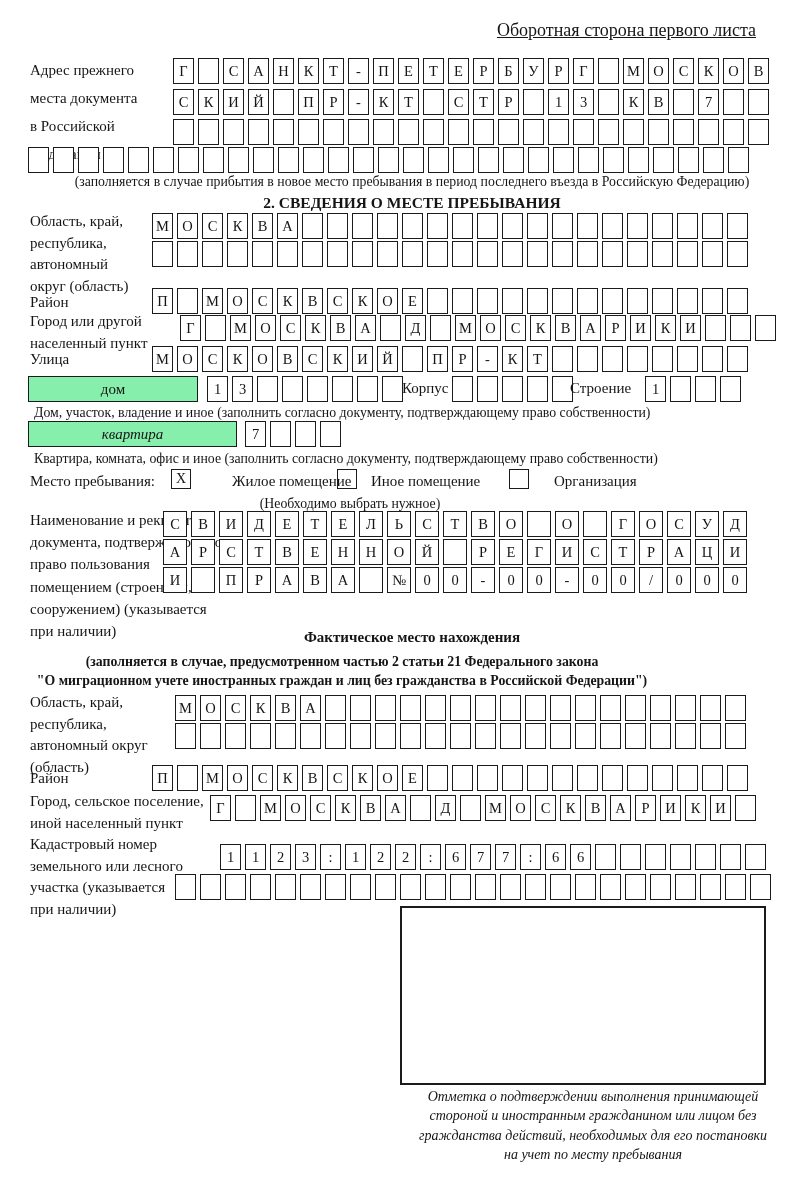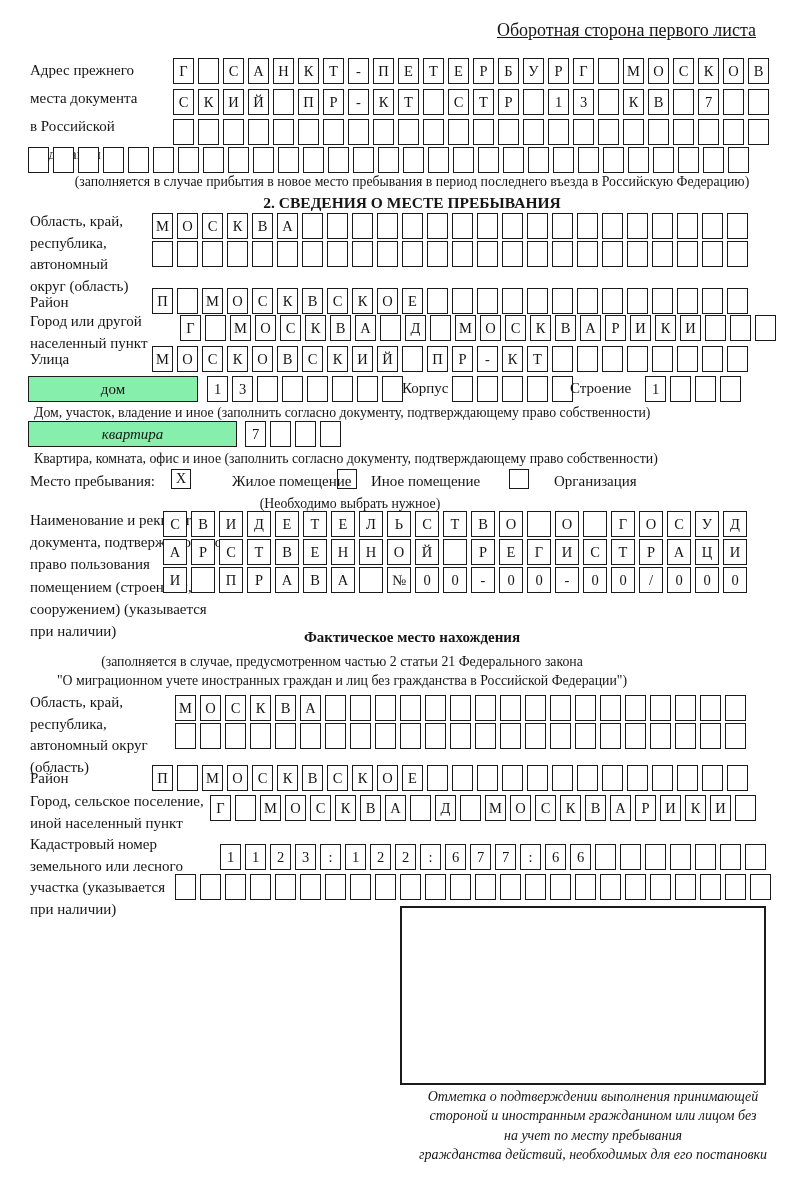--- a/index.html
+++ b/index.html
@@ -422,7 +422,7 @@
     </div>
 
   <div class="abs bold center" style="left:0;top:629px;width:800px;font-size:15px;">Фактическое место нахождения</div>
-  <div class="abs note center fakt-note" style="left:0;top:652px;width:660px;">
+  <div class="abs note center fakt-note" style="left:0;top:652px;width:660px;font-weight:bold;">
       <div>(заполняется в случае, предусмотренном частью 2 статьи 21 Федерального закона</div>
       <div>"О миграционном учете иностранных граждан и лиц без гражданства в Российской Федерации")</div>
     </div>

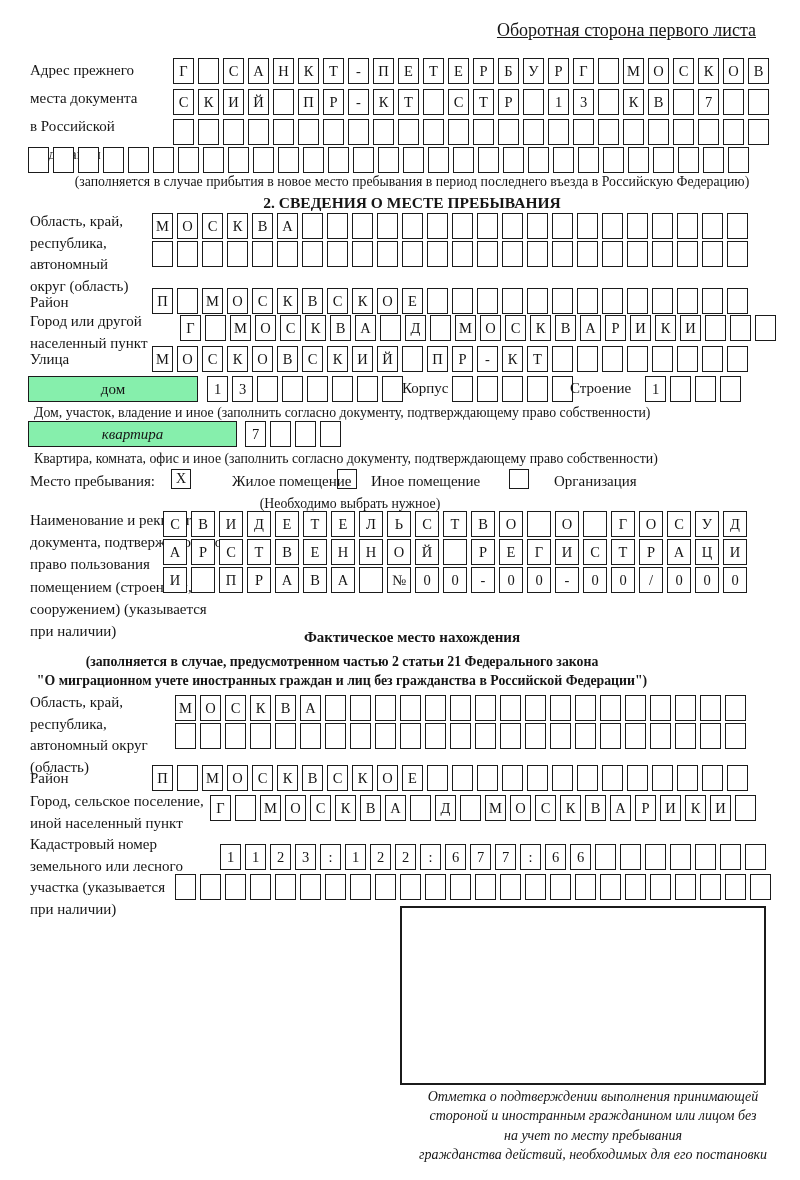--- a/index.html
+++ b/index.html
@@ -602,8 +602,8 @@
   <div class="abs center caption" style="left:393px;top:1087px;width:376px;font-size:14px;">
       <div>Отметка о подтверждении выполнения принимающей</div>
       <div>стороной и иностранным гражданином или лицом без</div>
+      <div>гражданства действий, необходимых для его постановки</div>
       <div>на учет по месту пребывания</div>
-      <div>гражданства действий, необходимых для его постановки</div>
     </div>
 
 </div>

